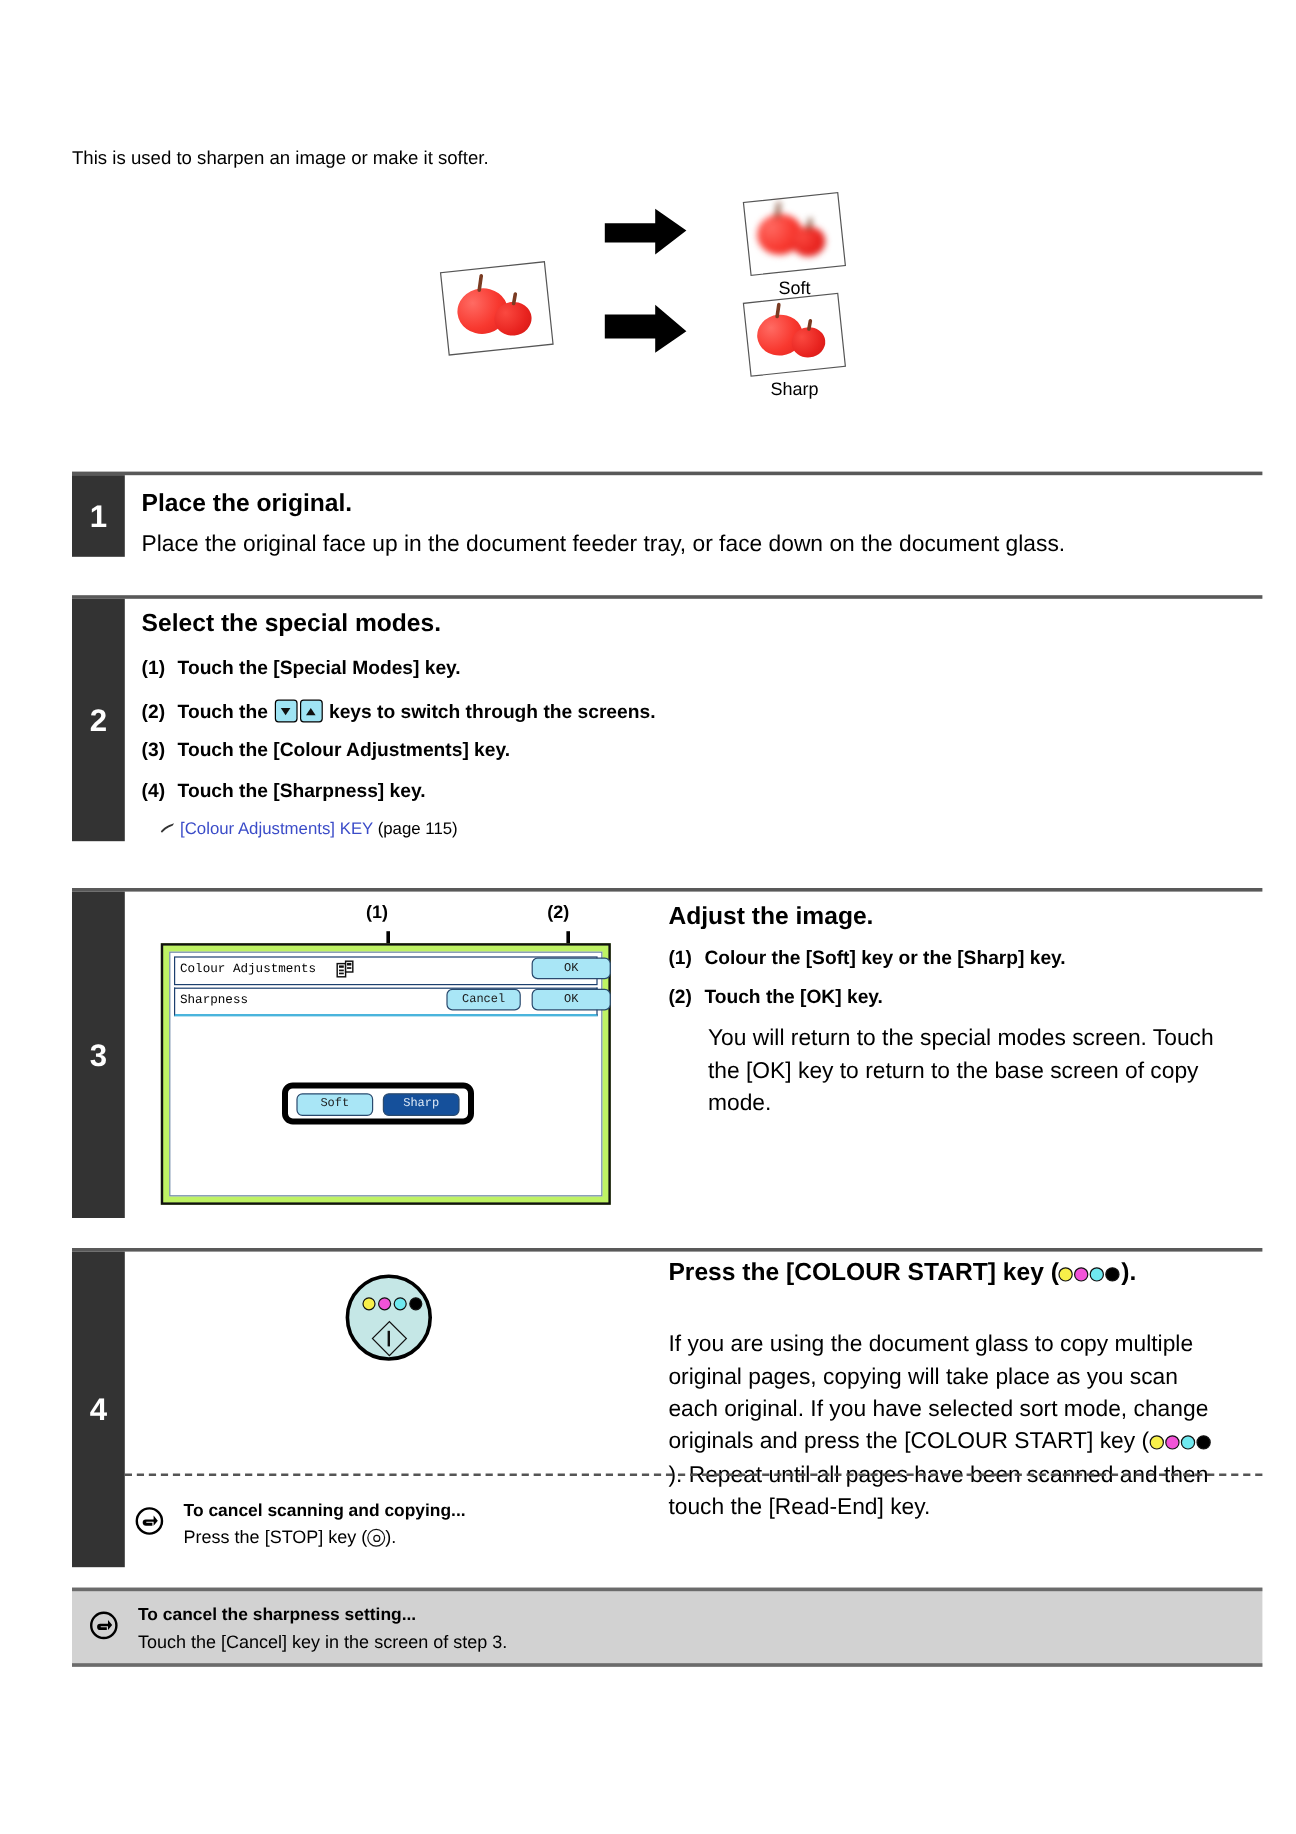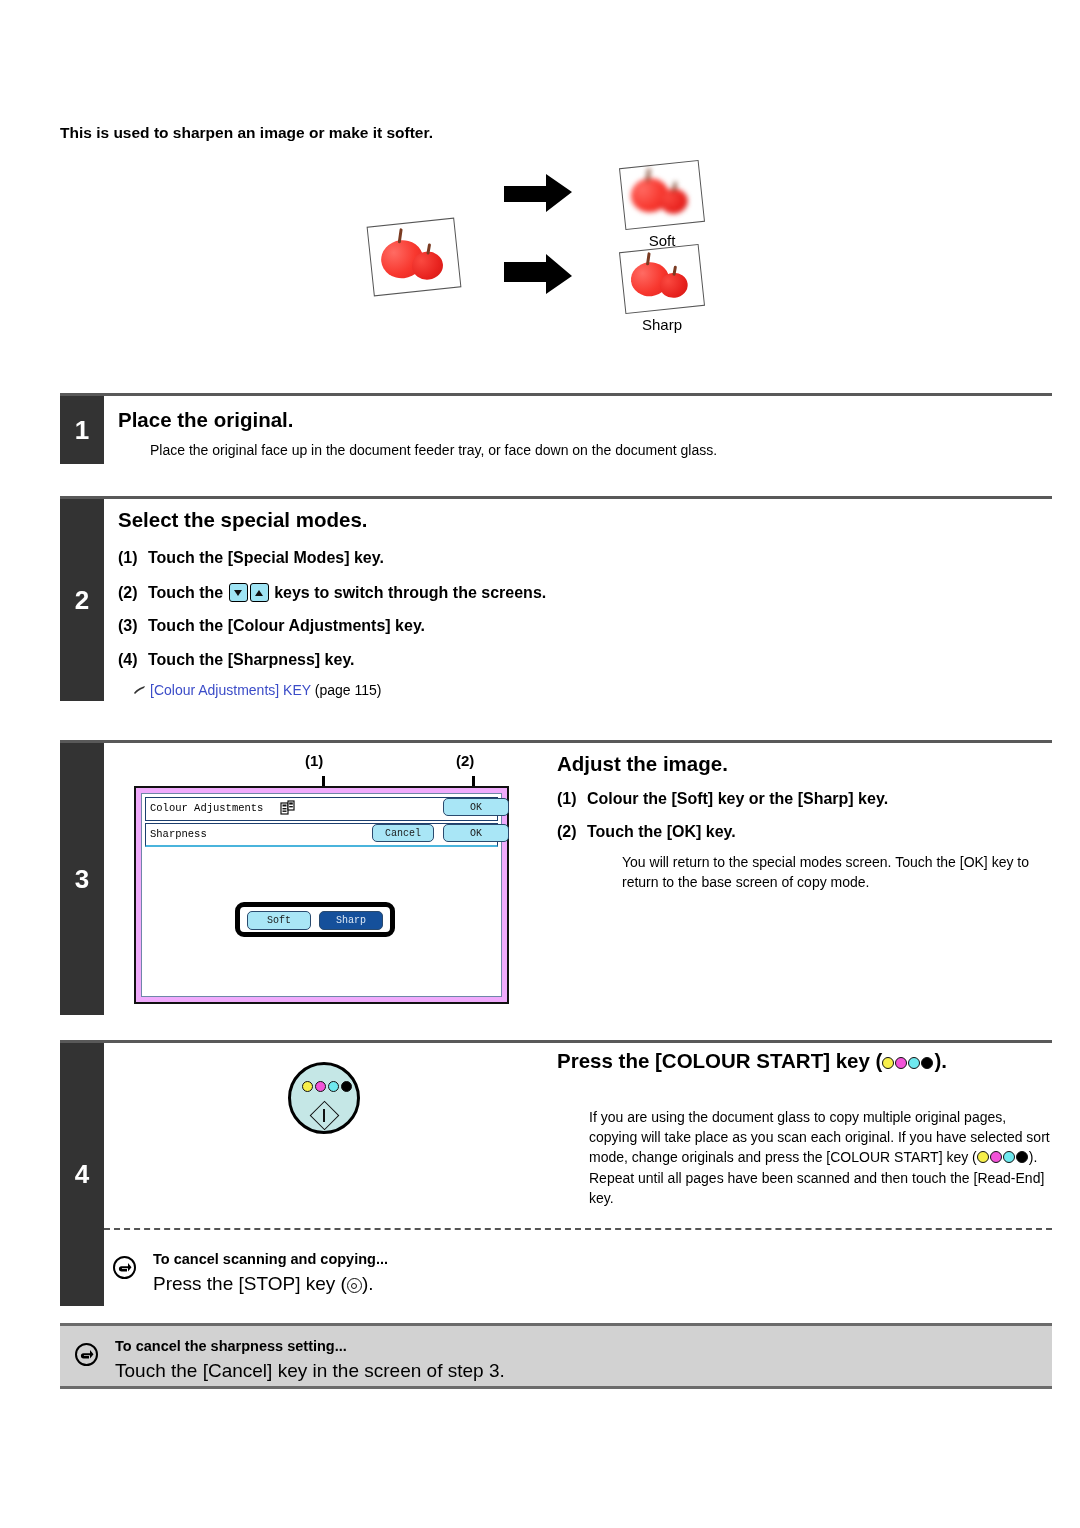--- a/index.html
+++ b/index.html
@@ -39,7 +39,6 @@
     left: 60px;
     top: 124px;
     font-size: 15.5px;
-    font-weight: bold;
   }
 
   

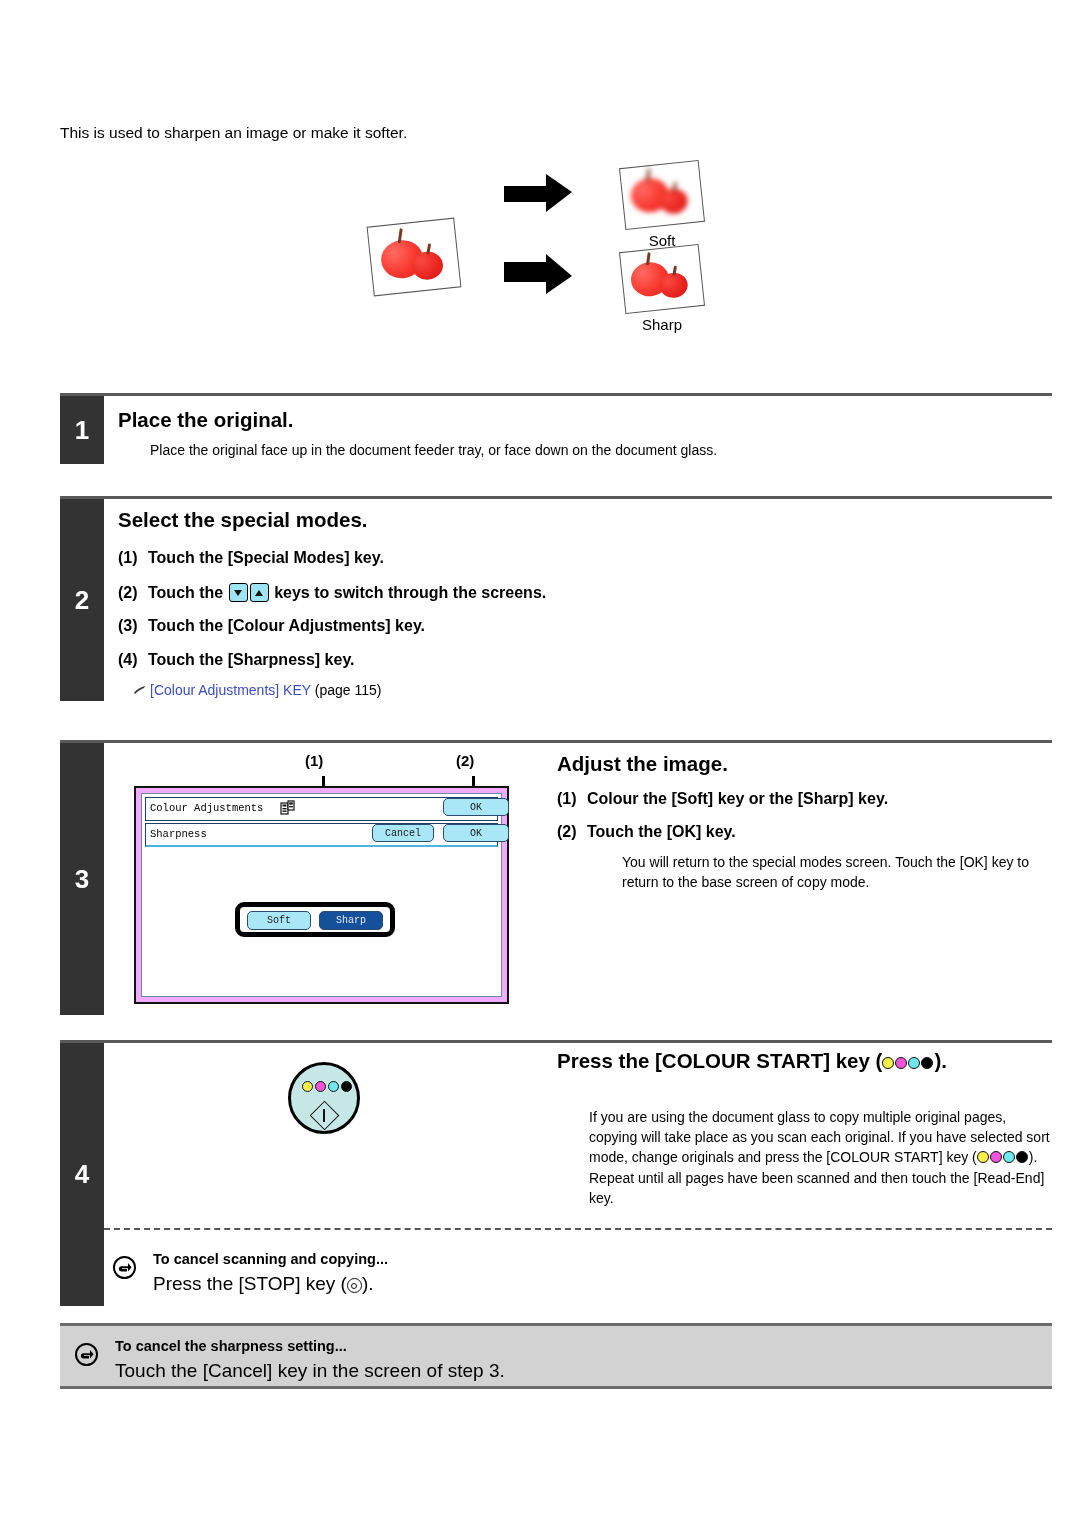--- a/index.html
+++ b/index.html
@@ -115,9 +115,8 @@
   }
   .step-body {
     position: absolute;
-    font-size: 14px;
+    font-size: 19px;
     line-height: 1.42;
-    margin-left: 32px;
   }
   .sub-bold {
     position: absolute;

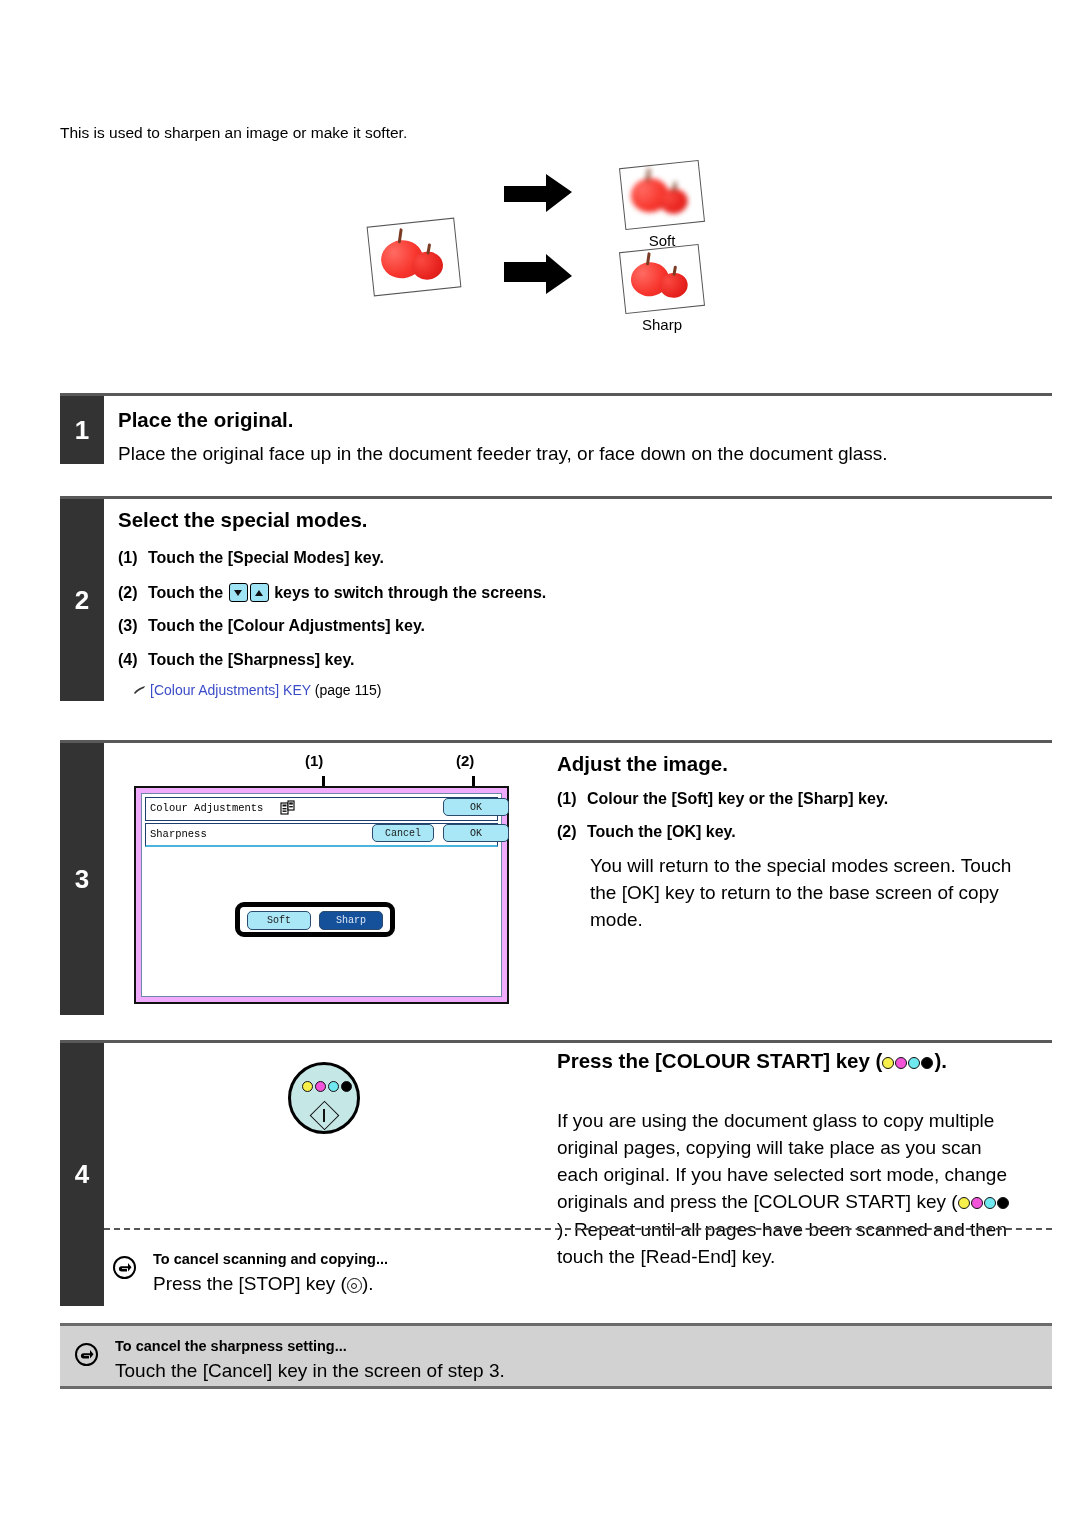--- a/index.html
+++ b/index.html
@@ -168,7 +168,7 @@
   .panel-outer {
     position: absolute; left:0; top:0; right:0; bottom:0;
     border: 2px solid #111;
-    background: #f0abfc;
+    background: #bef264;
     box-sizing: border-box;
     padding: 3px;
   }

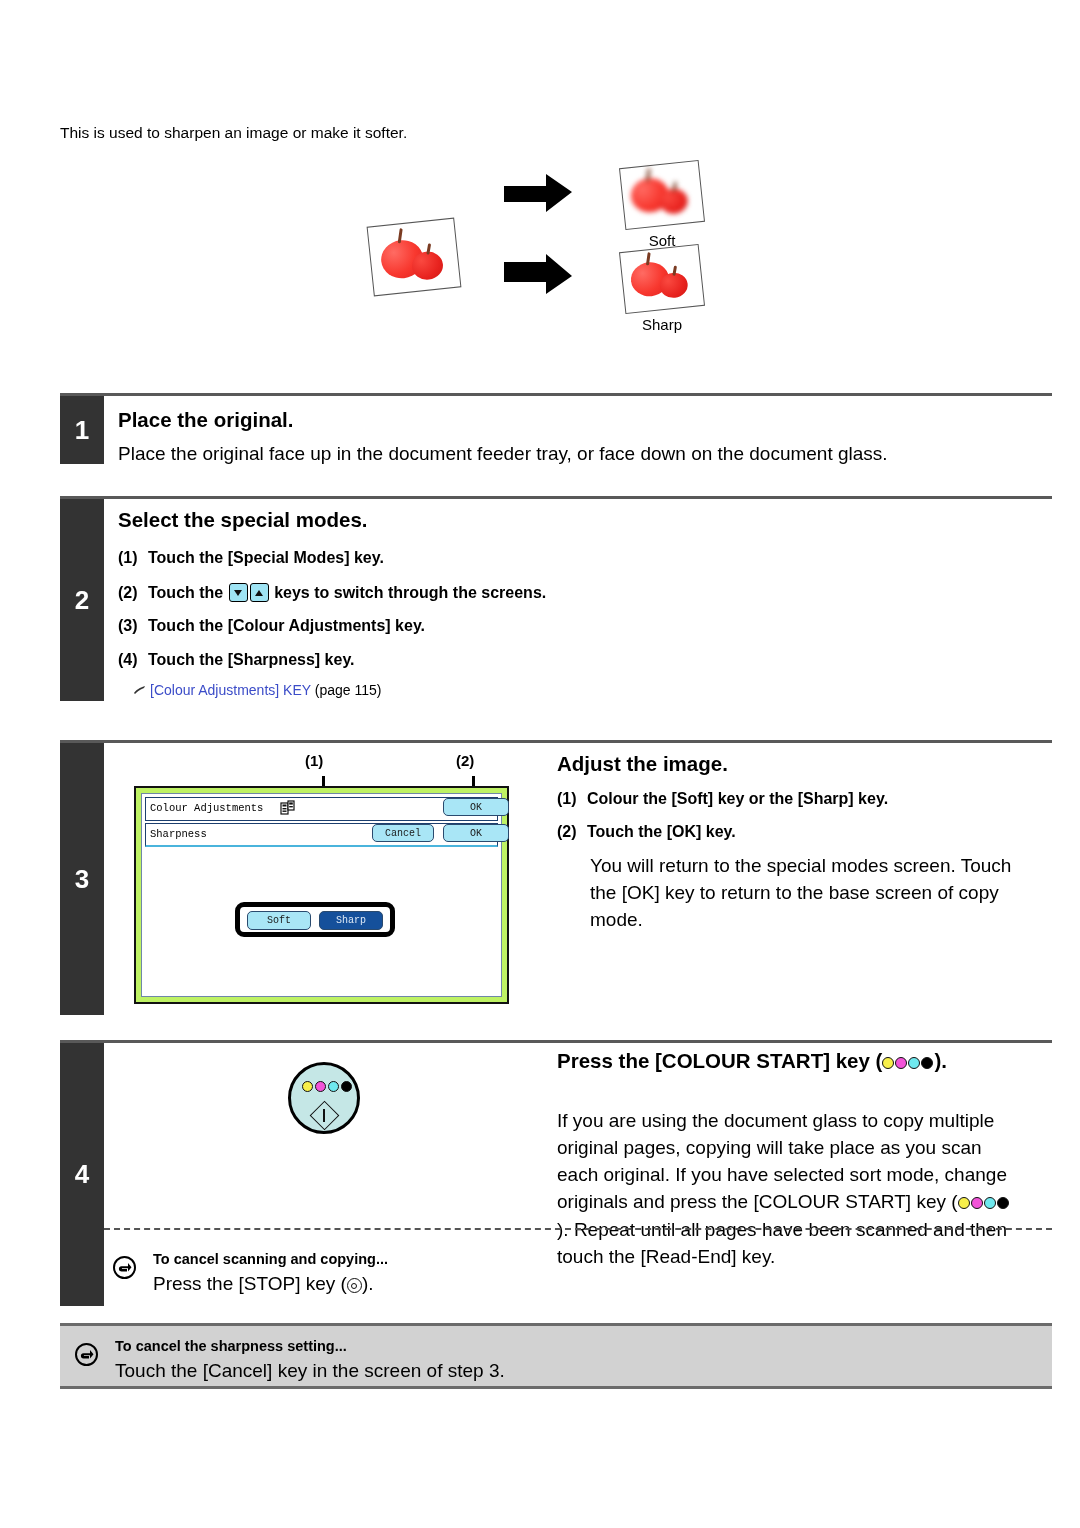--- a/index.html
+++ b/index.html
@@ -309,7 +309,7 @@
   }
   .note-text {
     position: absolute;
-    font-size: 19px;
+    font-size: 15px;
   }
 
   .graybox {

